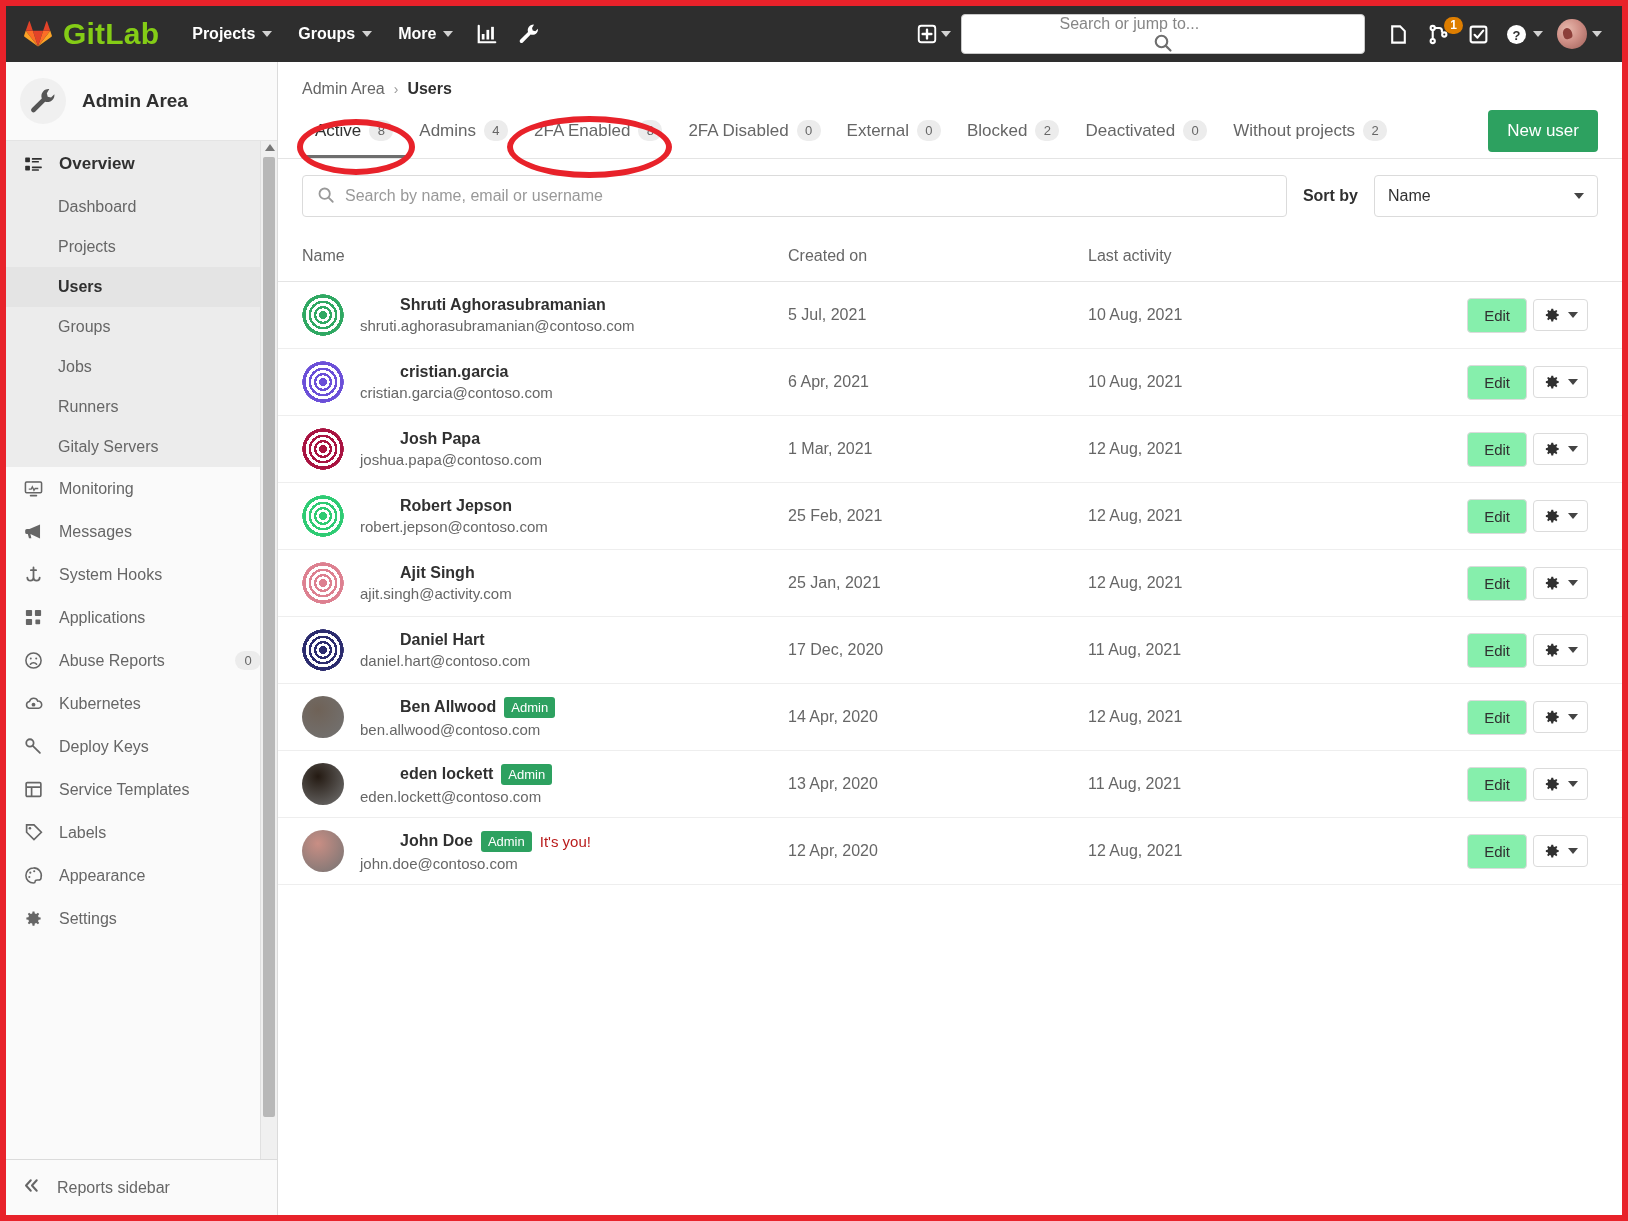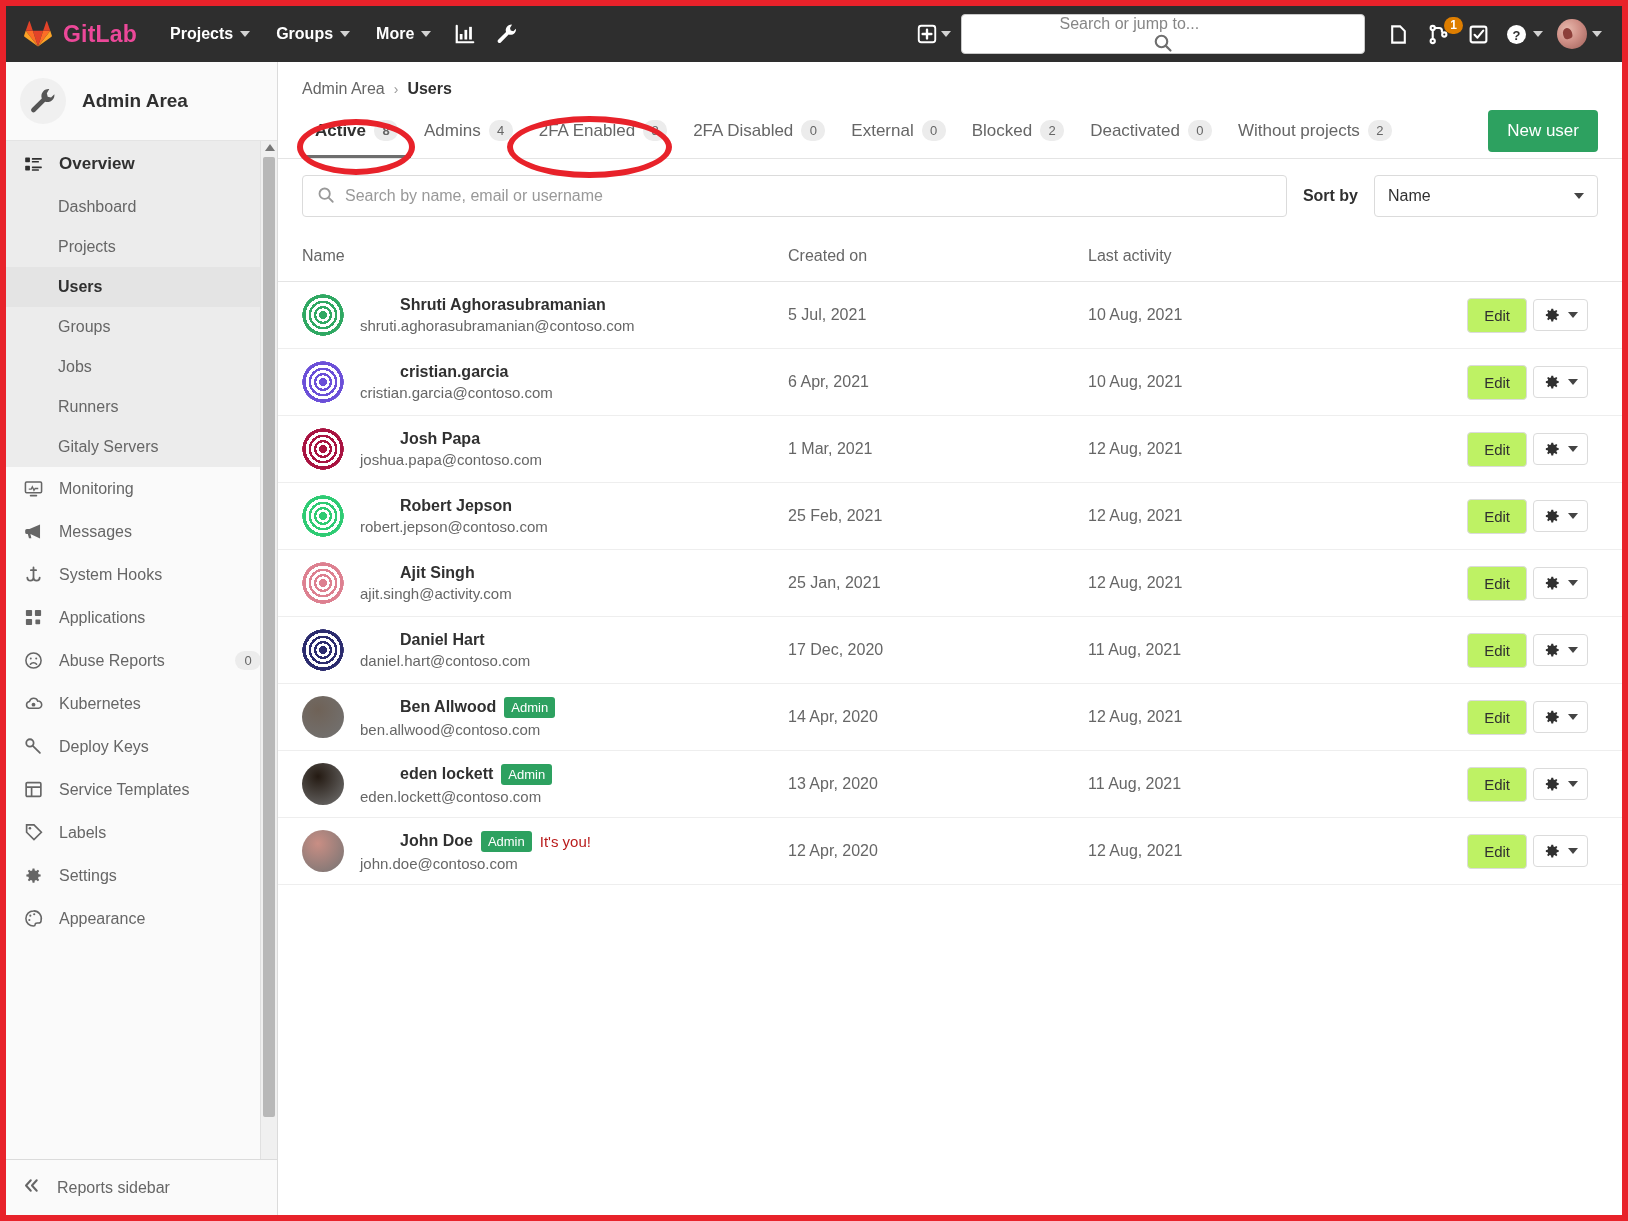--- a/index.html
+++ b/index.html
@@ -30,7 +30,7 @@
   .brand { display: flex; align-items: center; gap: 11px; margin-right: 22px; }
   .tanuki { width: 28px; height: 28px; display: block; }
   .brand-text {
-    color: #ec4899; font-size: 23px; font-weight: 600; letter-spacing: .2px;
+    color: #84cc16; font-size: 30px; font-weight: 600; letter-spacing: .2px;
   }
   .nav-links { display: flex; align-items: center; gap: 4px; }
   .nav-link {

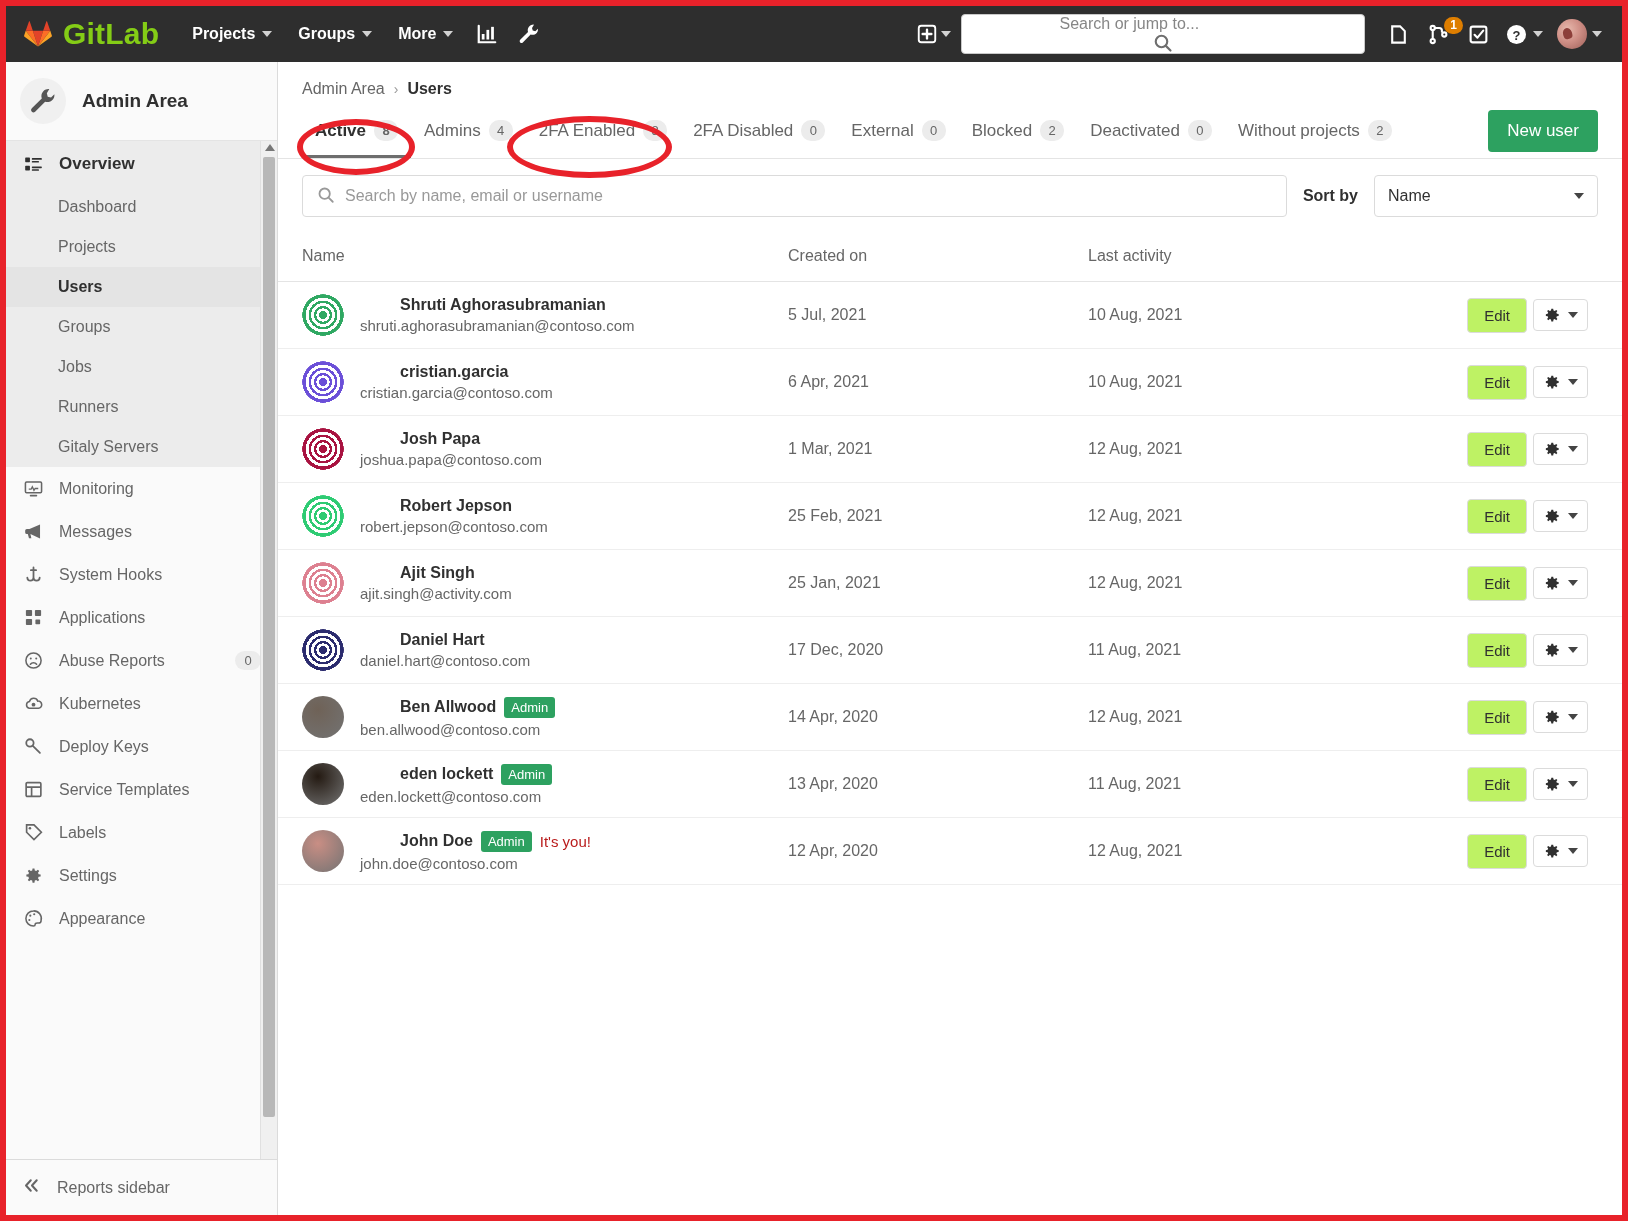--- a/index.html
+++ b/index.html
@@ -152,7 +152,7 @@
     padding: 10px 13px 14px 13px; font-size: 17px; color: #666;
     cursor: pointer; border-bottom: 3px solid transparent; white-space: nowrap;
   }
-  .tab.active { color: #303030; font-weight: 700; border-bottom-color: #6e6e6e; }
+  .tab.active { color: #303030; font-weight: 400; border-bottom-color: #6e6e6e; }
   .tab .pill {
     background: #ececec; color: #666; font-size: 13px; border-radius: 10px;
     padding: 2px 8px; min-width: 24px; text-align: center; line-height: 17px;

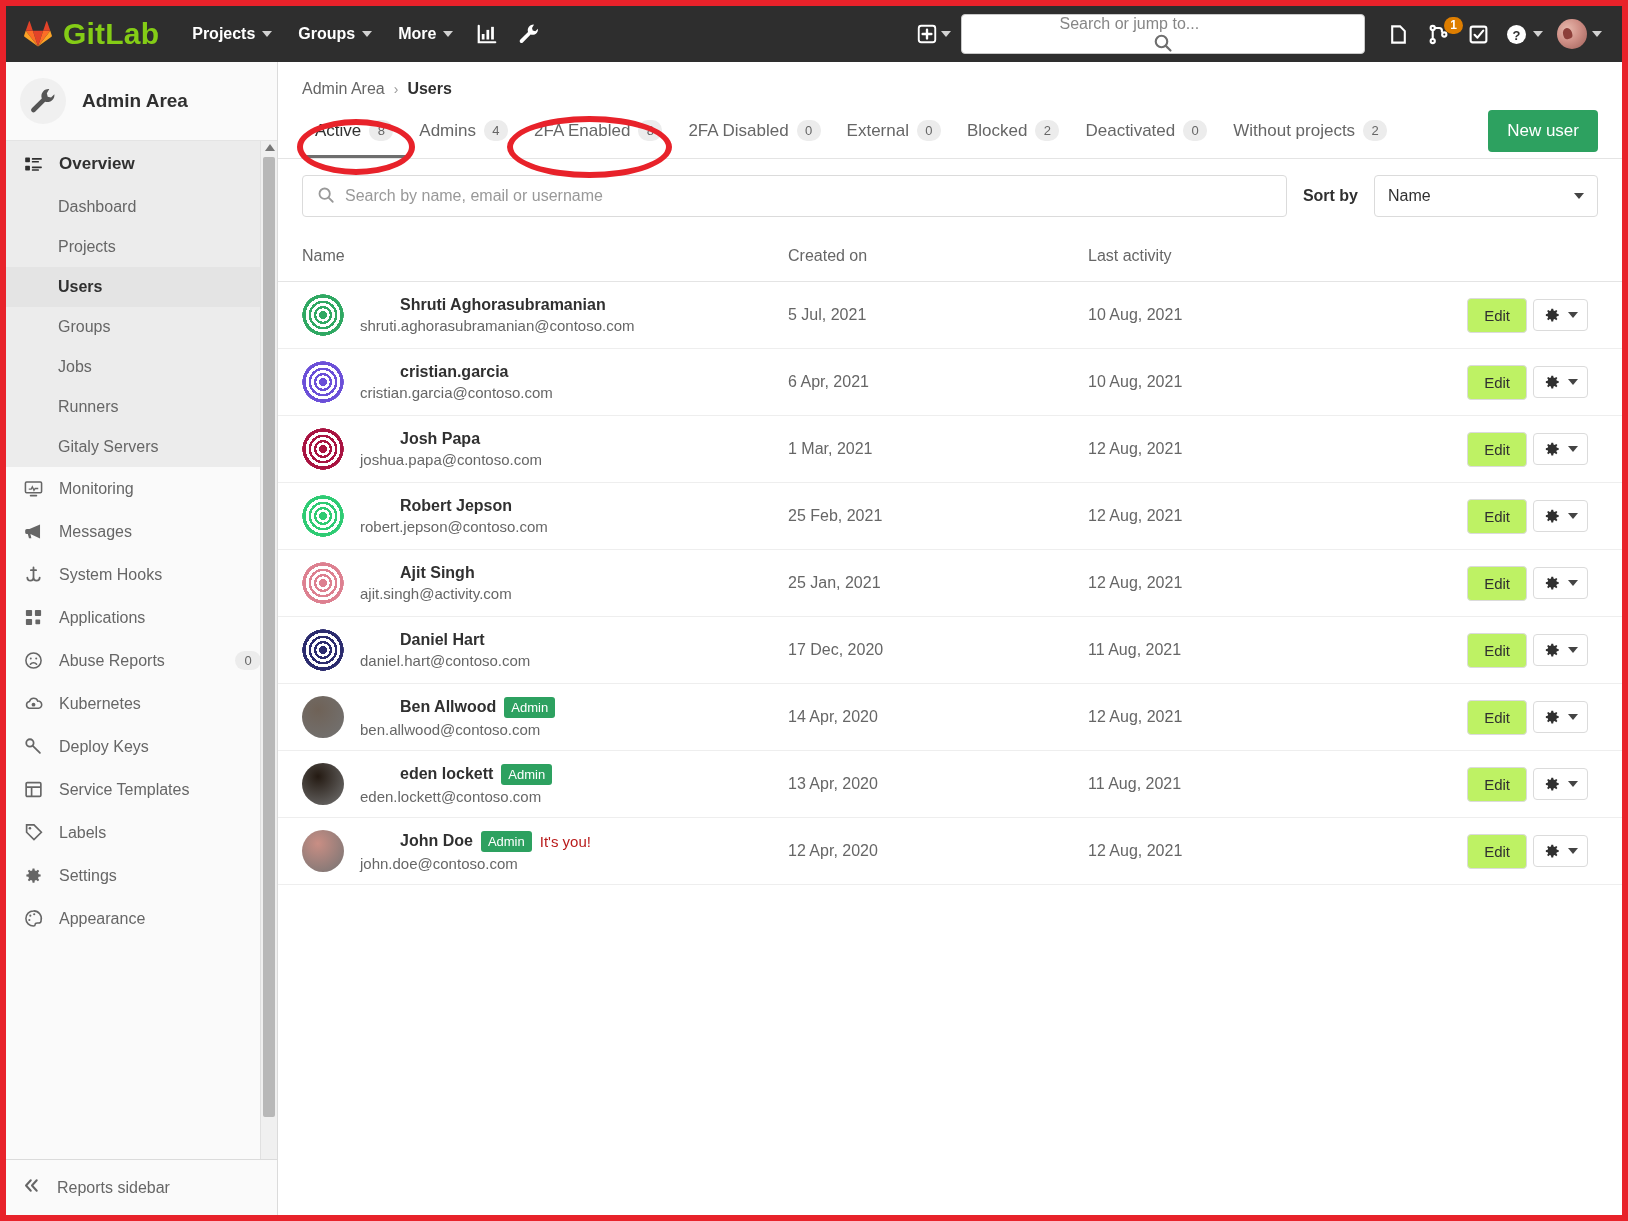--- a/index.html
+++ b/index.html
@@ -209,7 +209,7 @@
   .uemail { color: #666; font-size: 15px; margin-top: 3px; }
   .actions { display: flex; align-items: center; justify-content: flex-end; gap: 6px; padding-right: 24px; }
   .btn-edit {
-    border: 1px solid #dbdbdb; background: #bef264; border-radius: 4px;
+    border: 1px solid #dbdbdb; background: #86efac; border-radius: 4px;
     padding: 8px 16px; font-size: 15px; color: #303030; cursor: pointer;
     font-family: "Liberation Sans", sans-serif;
   }

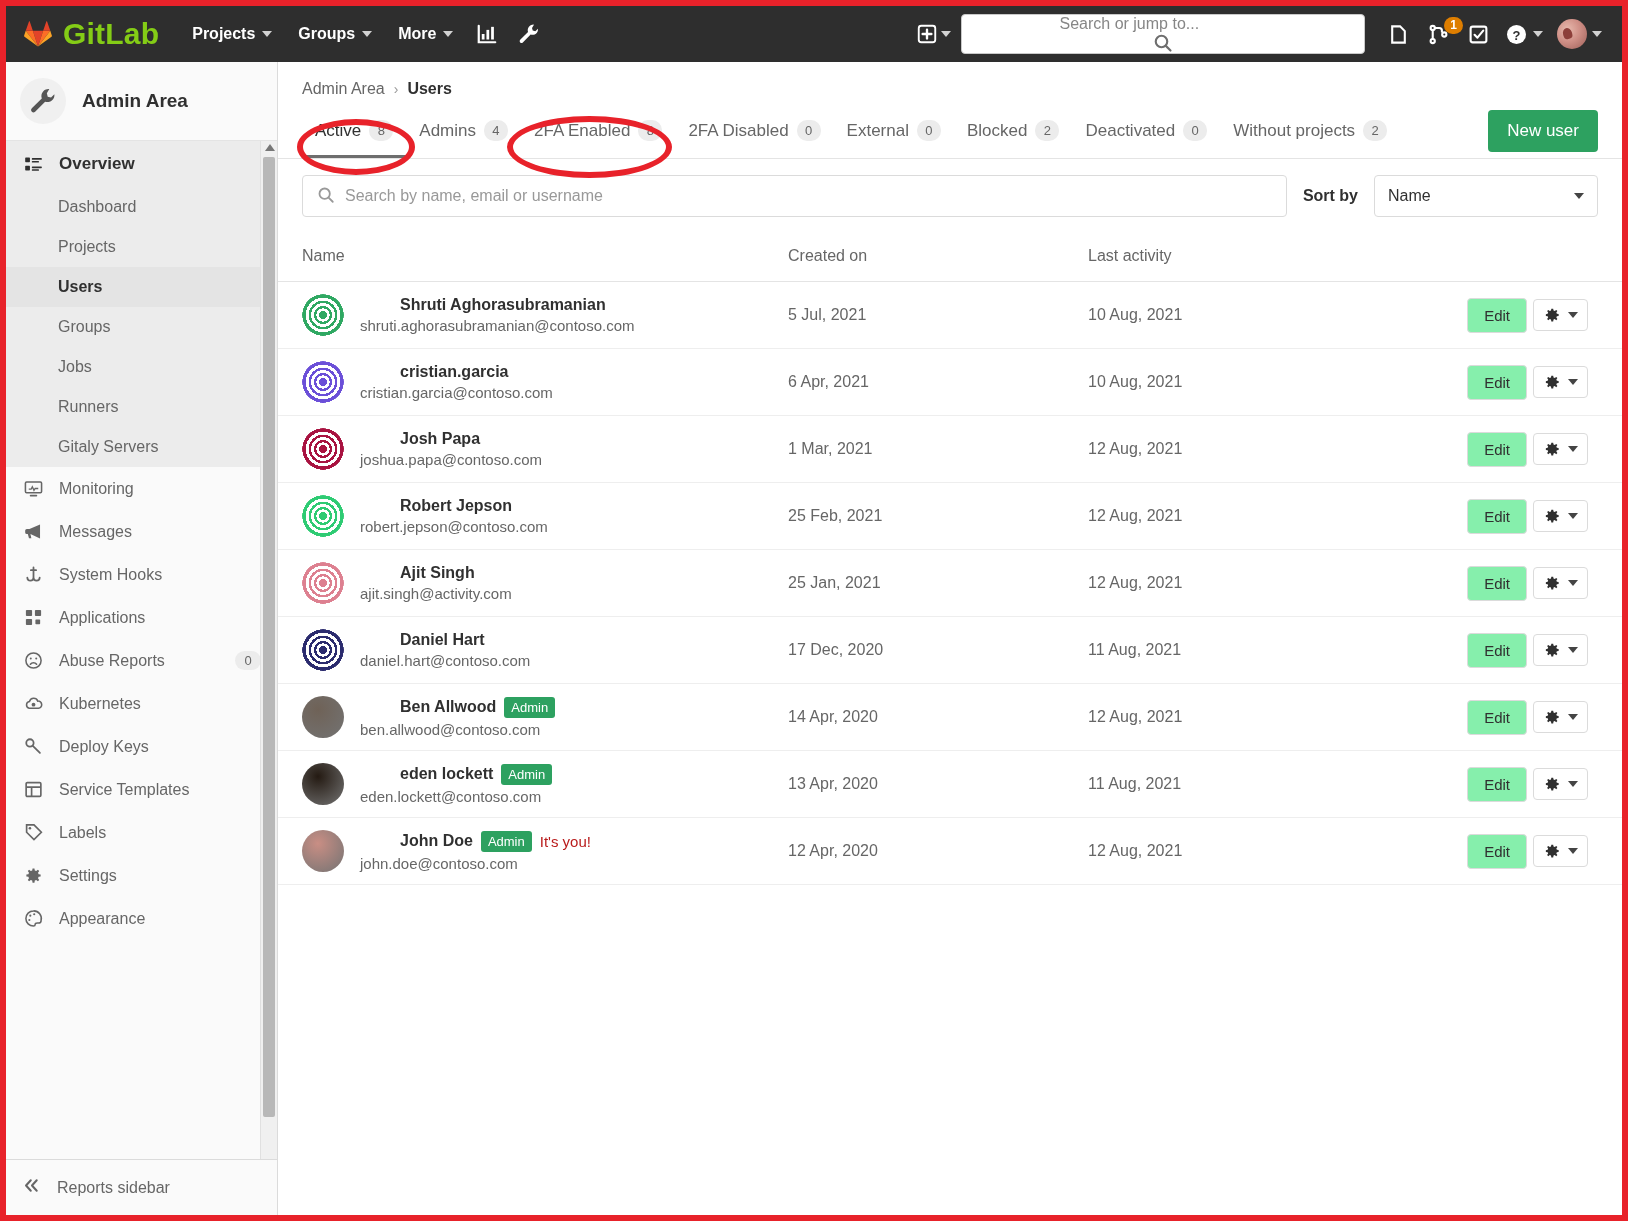--- a/index.html
+++ b/index.html
@@ -465,15 +465,6 @@
 
       <div class="sb-item">
         <span class="ico">
-          <svg width="19" height="19" viewBox="0 0 16 16" fill="#666">
-            <path d="M8 5.4A2.6 2.6 0 1 0 8 10.6 2.6 2.6 0 0 0 8 5.4zm6 3.4V7.2l-1.7-.3-.5-1.2 1-1.4-1.1-1.1-1.4 1-1.2-.5L8.8 2H7.2l-.3 1.7-1.2.5-1.4-1-1.1 1.1 1 1.4-.5 1.2L2 7.2v1.6l1.7.3.5 1.2-1 1.4 1.1 1.1 1.4-1 1.2.5.3 1.7h1.6l.3-1.7 1.2-.5 1.4 1 1.1-1.1-1-1.4.5-1.2z"></path>
-          </svg>
-        </span>
-        <span>Settings</span>
-      </div>
-
-      <div class="sb-item">
-        <span class="ico">
           <svg width="19" height="19" viewBox="0 0 16 16" fill="none" stroke="#666" stroke-width="1.3">
             <path d="M8 1.6a6.4 6.4 0 0 0 0 12.8c1 0 1.4-.6 1.4-1.3 0-1.1 1-1.3 1.8-1.3h1a2.2 2.2 0 0 0 2.2-2.2A6.4 6.4 0 0 0 8 1.6z"></path>
             <circle cx="5.3" cy="5.6" r=".9" fill="#666" stroke="none"></circle>
@@ -482,6 +473,15 @@
           </svg>
         </span>
         <span>Appearance</span>
+      </div>
+
+      <div class="sb-item">
+        <span class="ico">
+          <svg width="19" height="19" viewBox="0 0 16 16" fill="#666">
+            <path d="M8 5.4A2.6 2.6 0 1 0 8 10.6 2.6 2.6 0 0 0 8 5.4zm6 3.4V7.2l-1.7-.3-.5-1.2 1-1.4-1.1-1.1-1.4 1-1.2-.5L8.8 2H7.2l-.3 1.7-1.2.5-1.4-1-1.1 1.1 1 1.4-.5 1.2L2 7.2v1.6l1.7.3.5 1.2-1 1.4 1.1 1.1 1.4-1 1.2.5.3 1.7h1.6l.3-1.7 1.2-.5 1.4 1 1.1-1.1-1-1.4.5-1.2z"></path>
+          </svg>
+        </span>
+        <span>Settings</span>
       </div>
 
       <div class="sb-bar">

